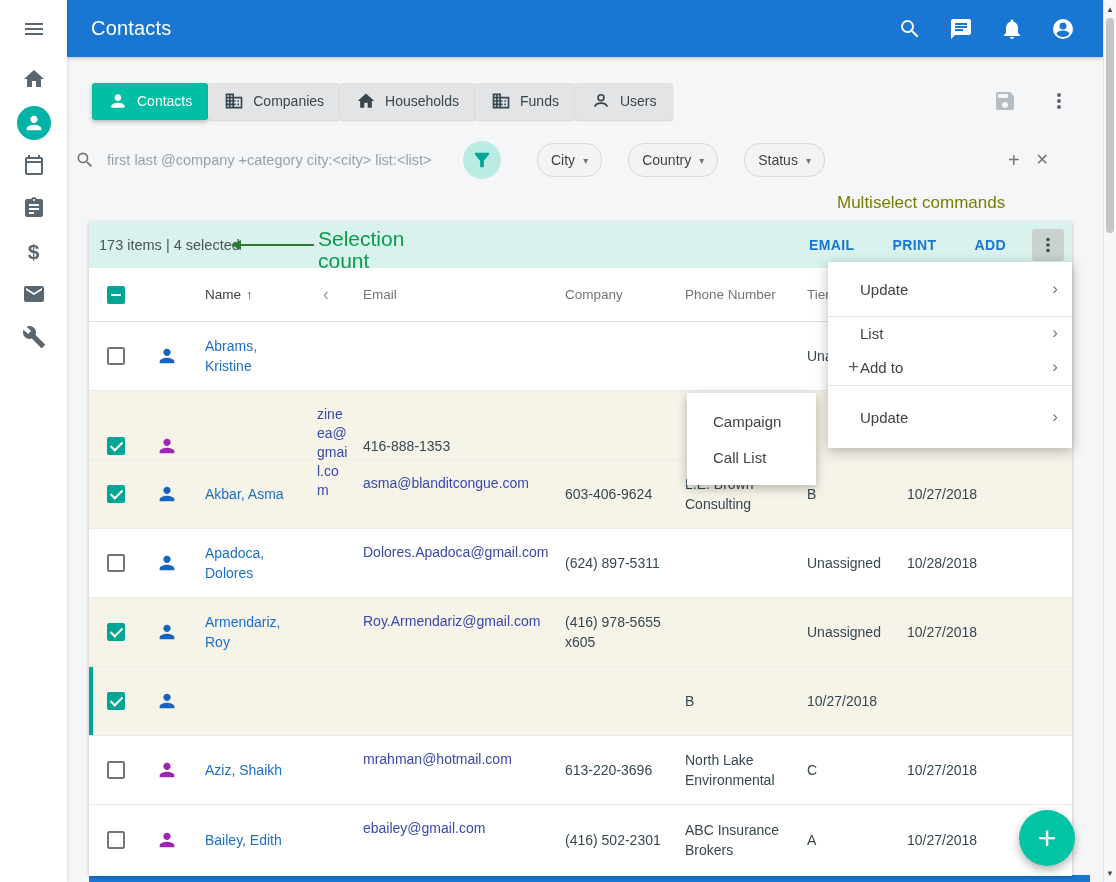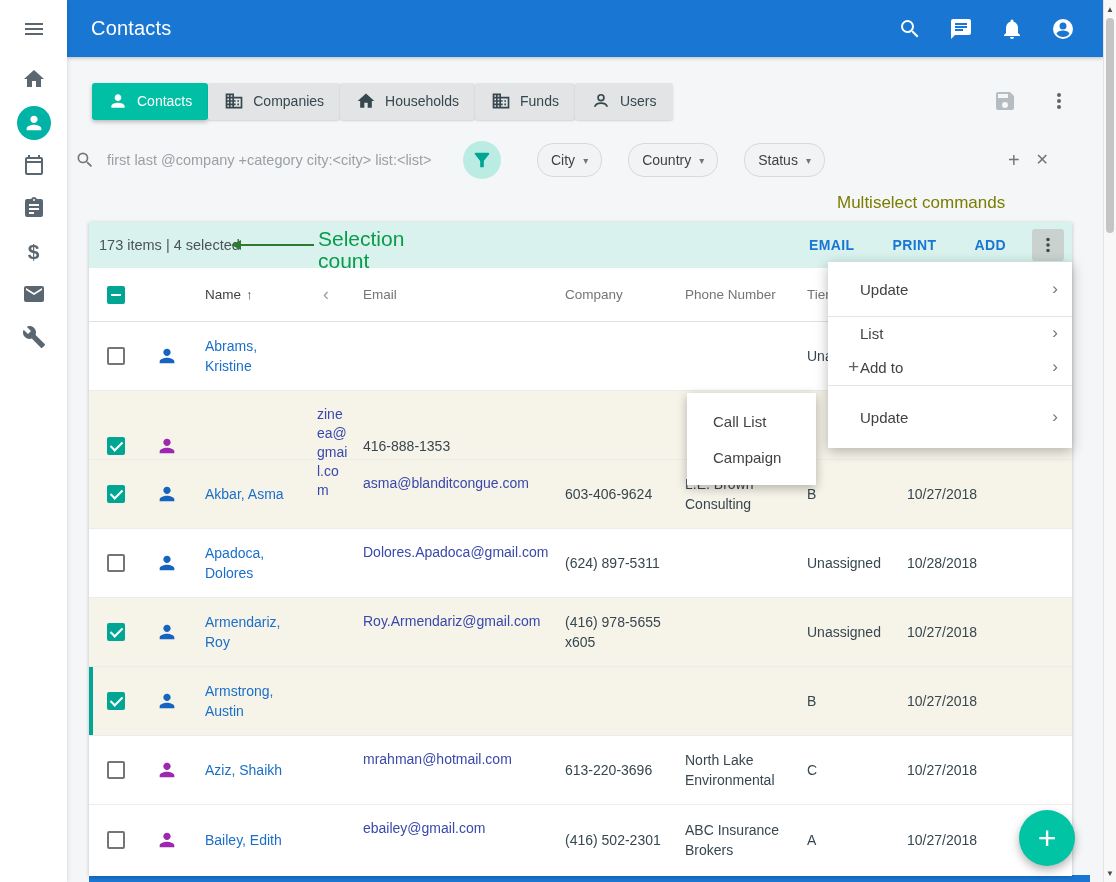--- a/index.html
+++ b/index.html
@@ -507,8 +507,8 @@
     </div>
 
     <div class="submenu">
+      <div class="submenu-item">Campaign</div>
       <div class="submenu-item">Call List</div>
-      <div class="submenu-item">Campaign</div>
     </div>
 
     <div class="fab">

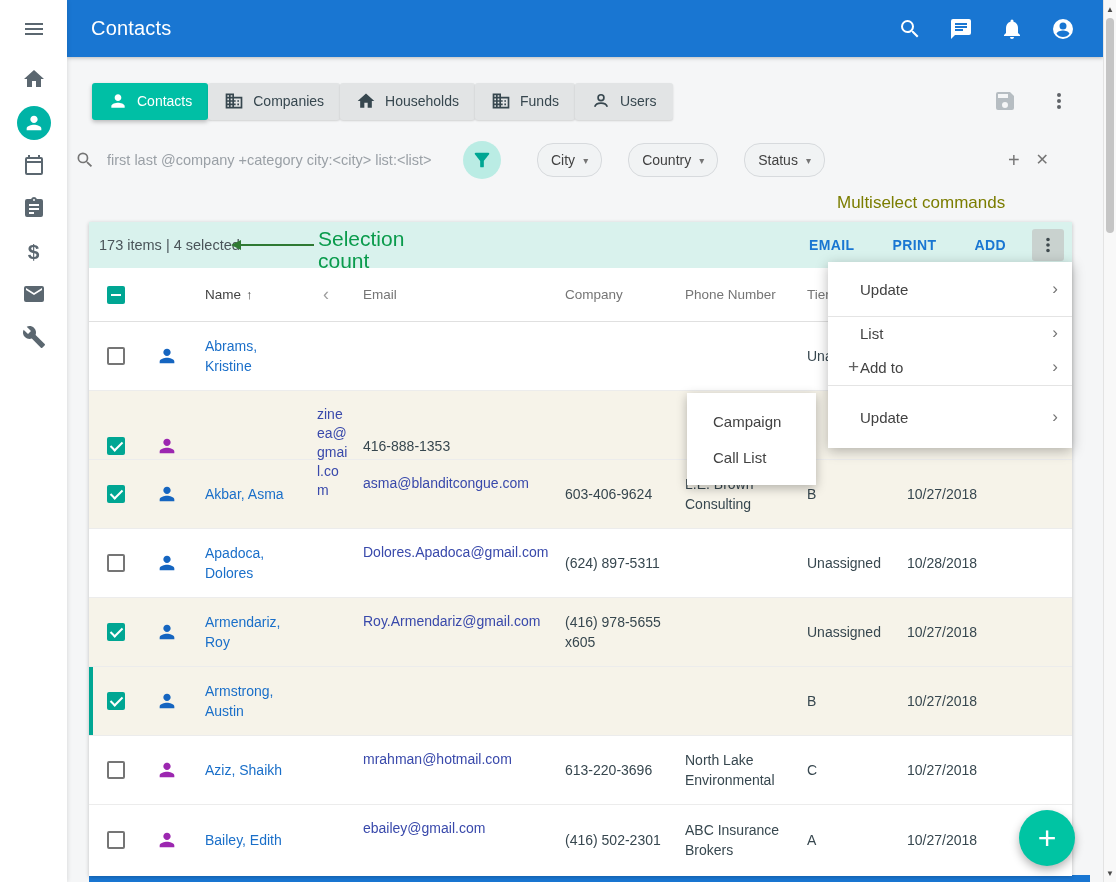--- a/index.html
+++ b/index.html
@@ -421,9 +421,6 @@
               </svg>
             </span>
           </div>
-        <div class="cell c-name">
-            <a href="#">Armstrong, Austin</a>
-          </div>
         <div class="cell"></div>
         <div class="cell c-email"></div>
         <div class="cell c-phone"></div>

